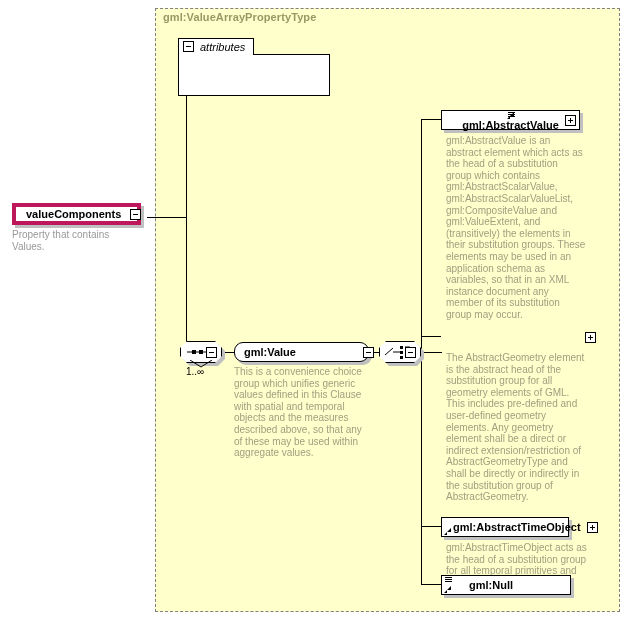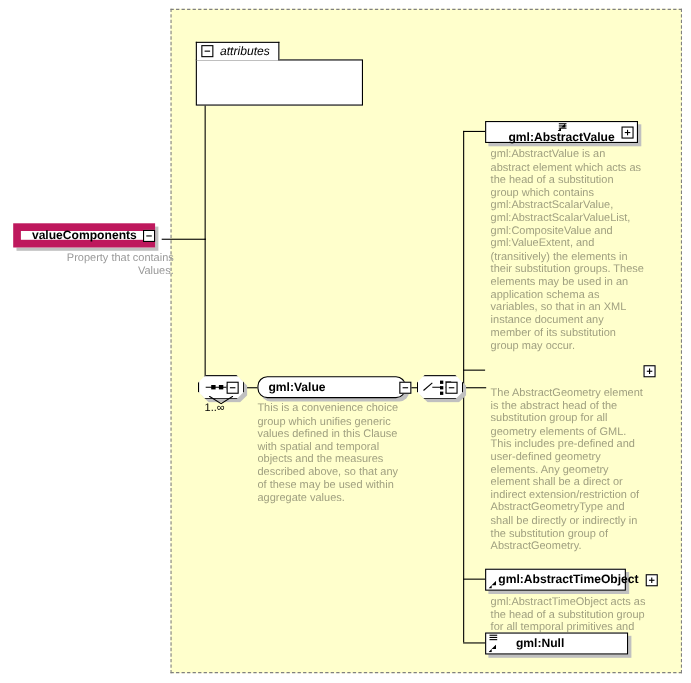--- a/index.html
+++ b/index.html
@@ -219,6 +219,7 @@
 <div id="diagram">
 
   <div class="type-region"></div>
+  <div class="type-title">gml:ValueArrayPropertyType</div>
 
   <div class="ln h" style="left:147px; top:217px; width:40px;"></div>
   <div class="ln v" style="left:186px; top:75px; height:143px;"></div>

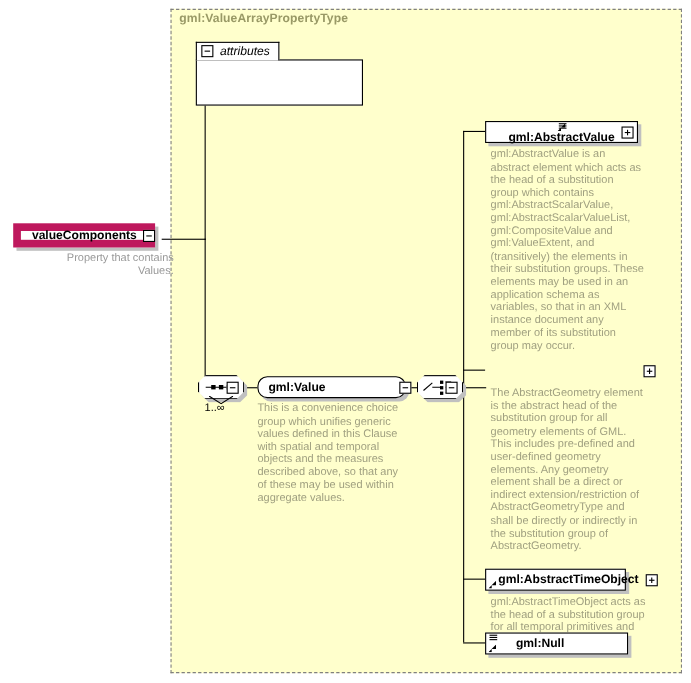--- a/index.html
+++ b/index.html
@@ -62,7 +62,7 @@
 
   
   .ebox.root {
-    border: 7px solid #be185d;
+    border: 4px solid #be185d;
     height: 22px;
   }
 

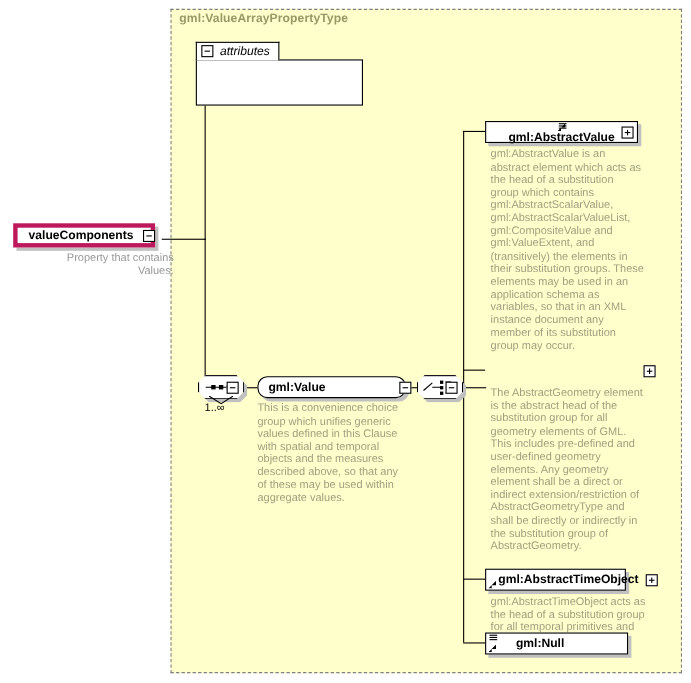--- a/index.html
+++ b/index.html
@@ -246,7 +246,7 @@
     <span class="label">valueComponents</span>
   </div>
   <div class="expander" style="left:130px; top:209px;"></div>
-  <div class="doc" style="left:28px; top:229px; width:130px;text-align:right;">Property that contains Values.</div>
+  <div class="doc" style="left:12px; top:229px; width:130px;">Property that contains Values.</div>
 
   <div class="attrs-wrap">
     <div class="attrs-body"></div>

